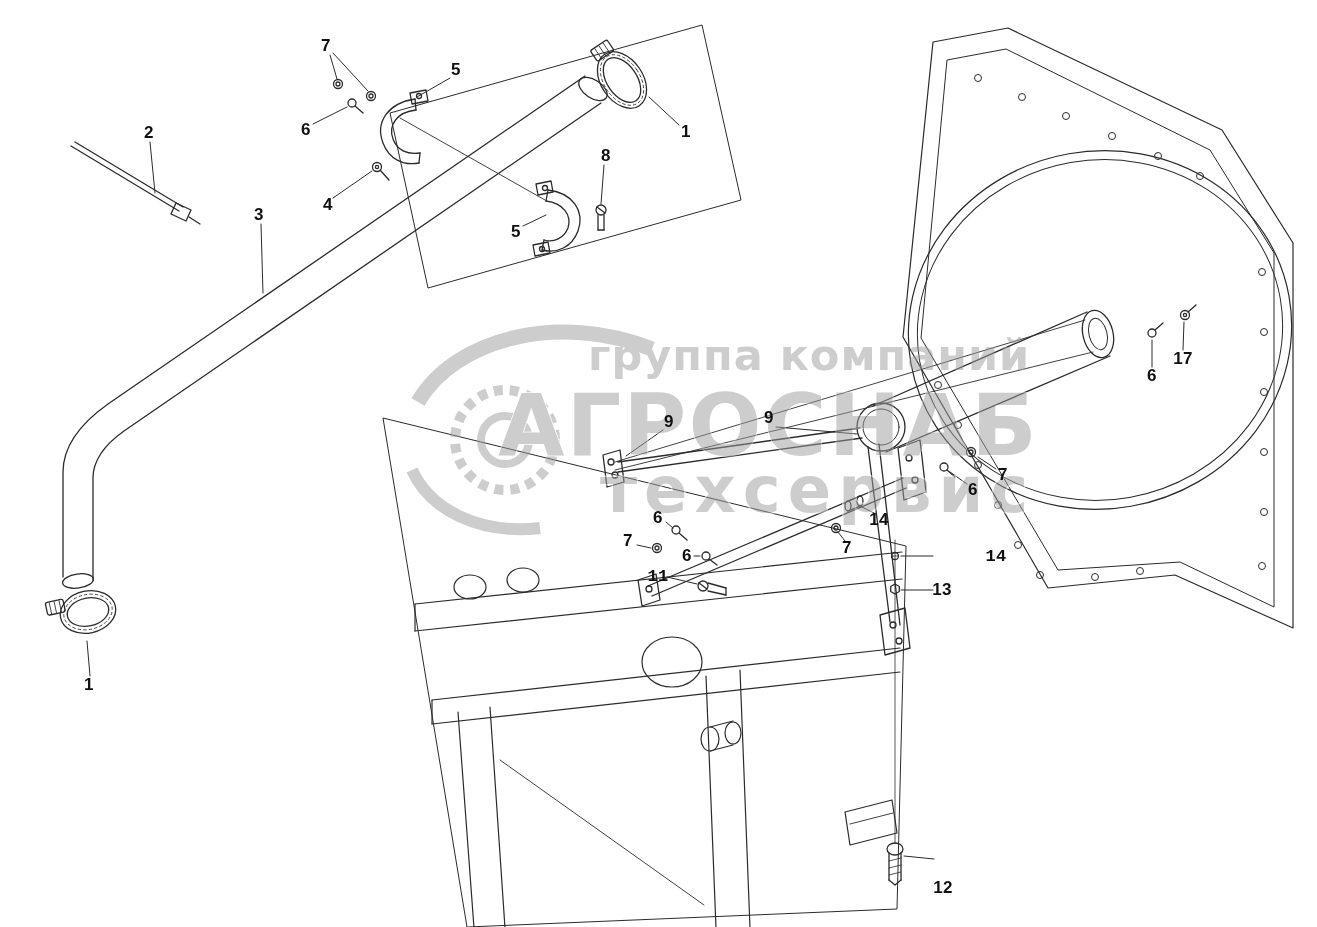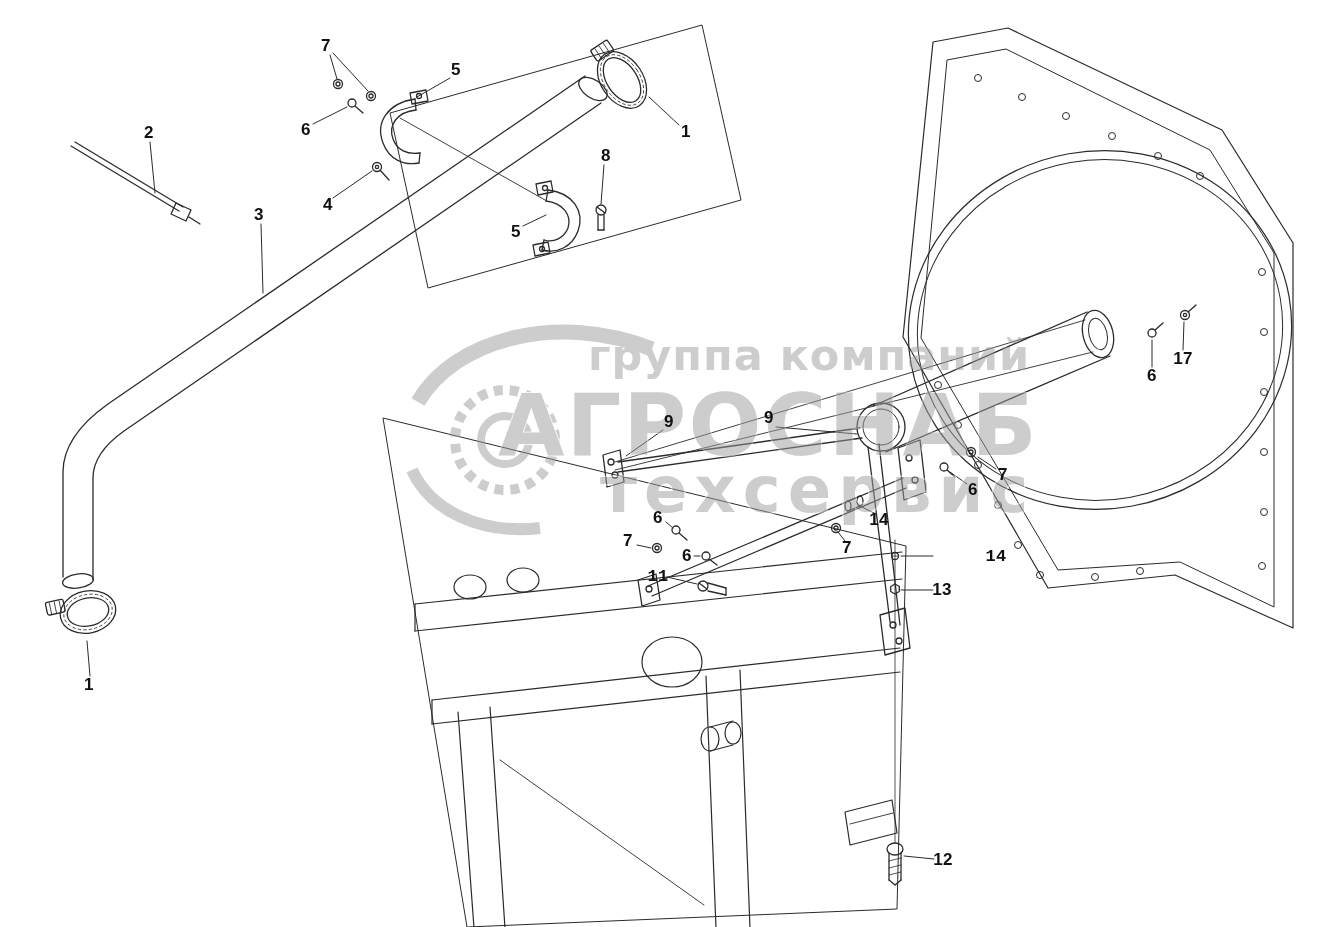--- a/index.html
+++ b/index.html
@@ -359,7 +359,7 @@
       <div class="callout" style="left: 942px; top: 590px;">13</div>
       <div class="callout" style="left: 658px; top: 576px; font-family: Liberation Mono, monospace;">11</div>
       <div class="callout" style="left: 89px; top: 685px;">1</div>
-      <div class="callout" style="left: 943px; top: 860px;">12</div>
+      <div class="callout" style="left: 943px; top: 888px;">12</div>
     </div>
 
 </div>

